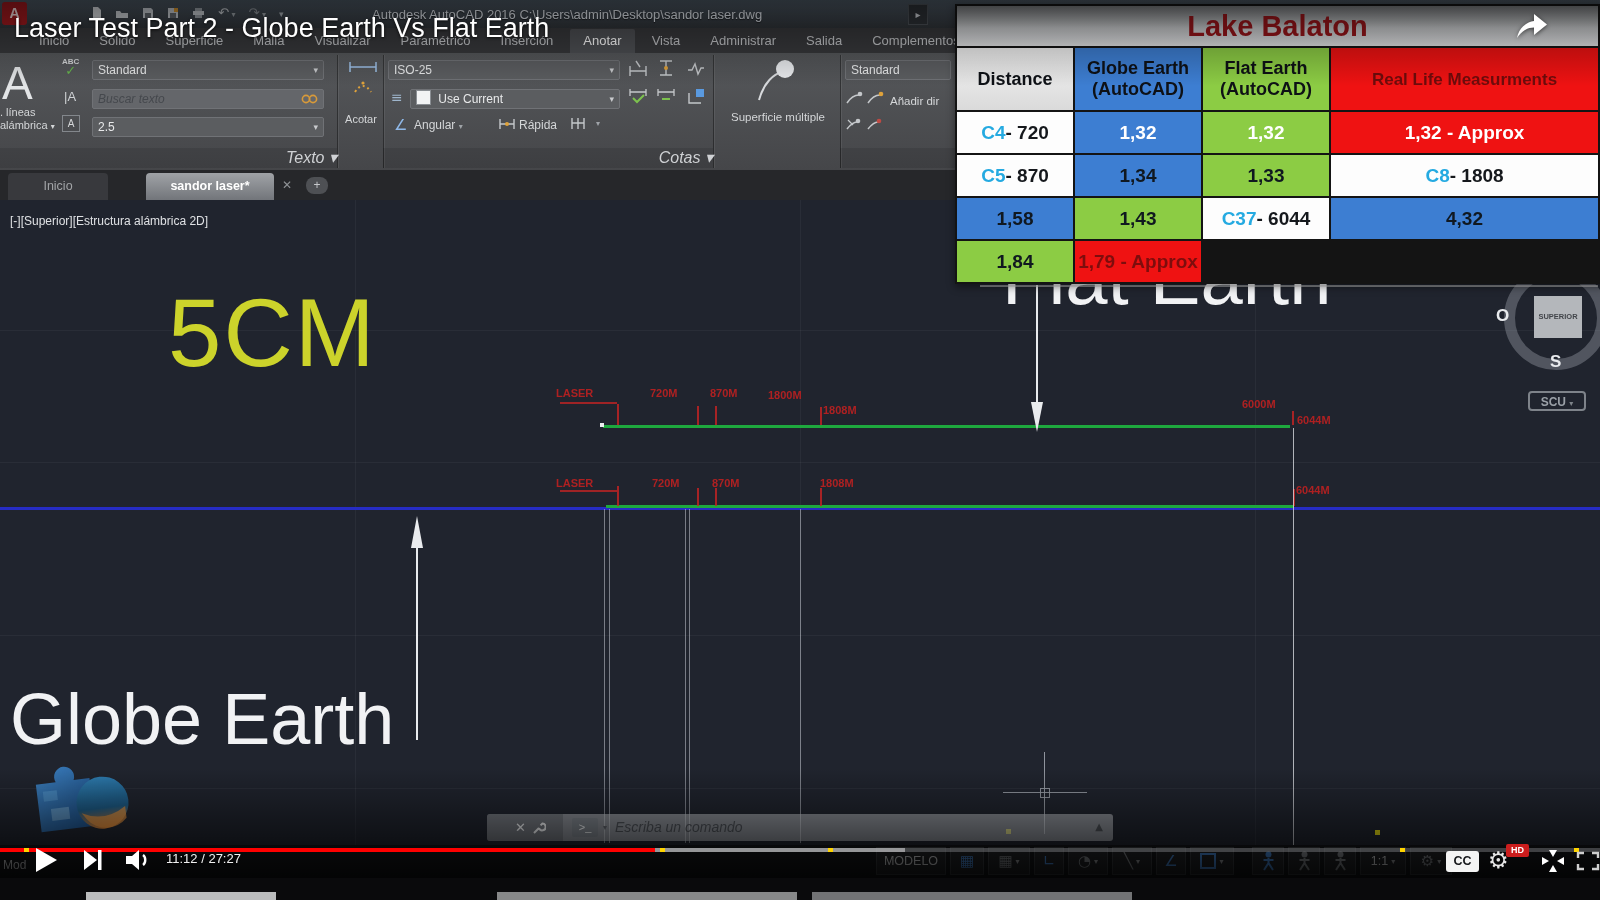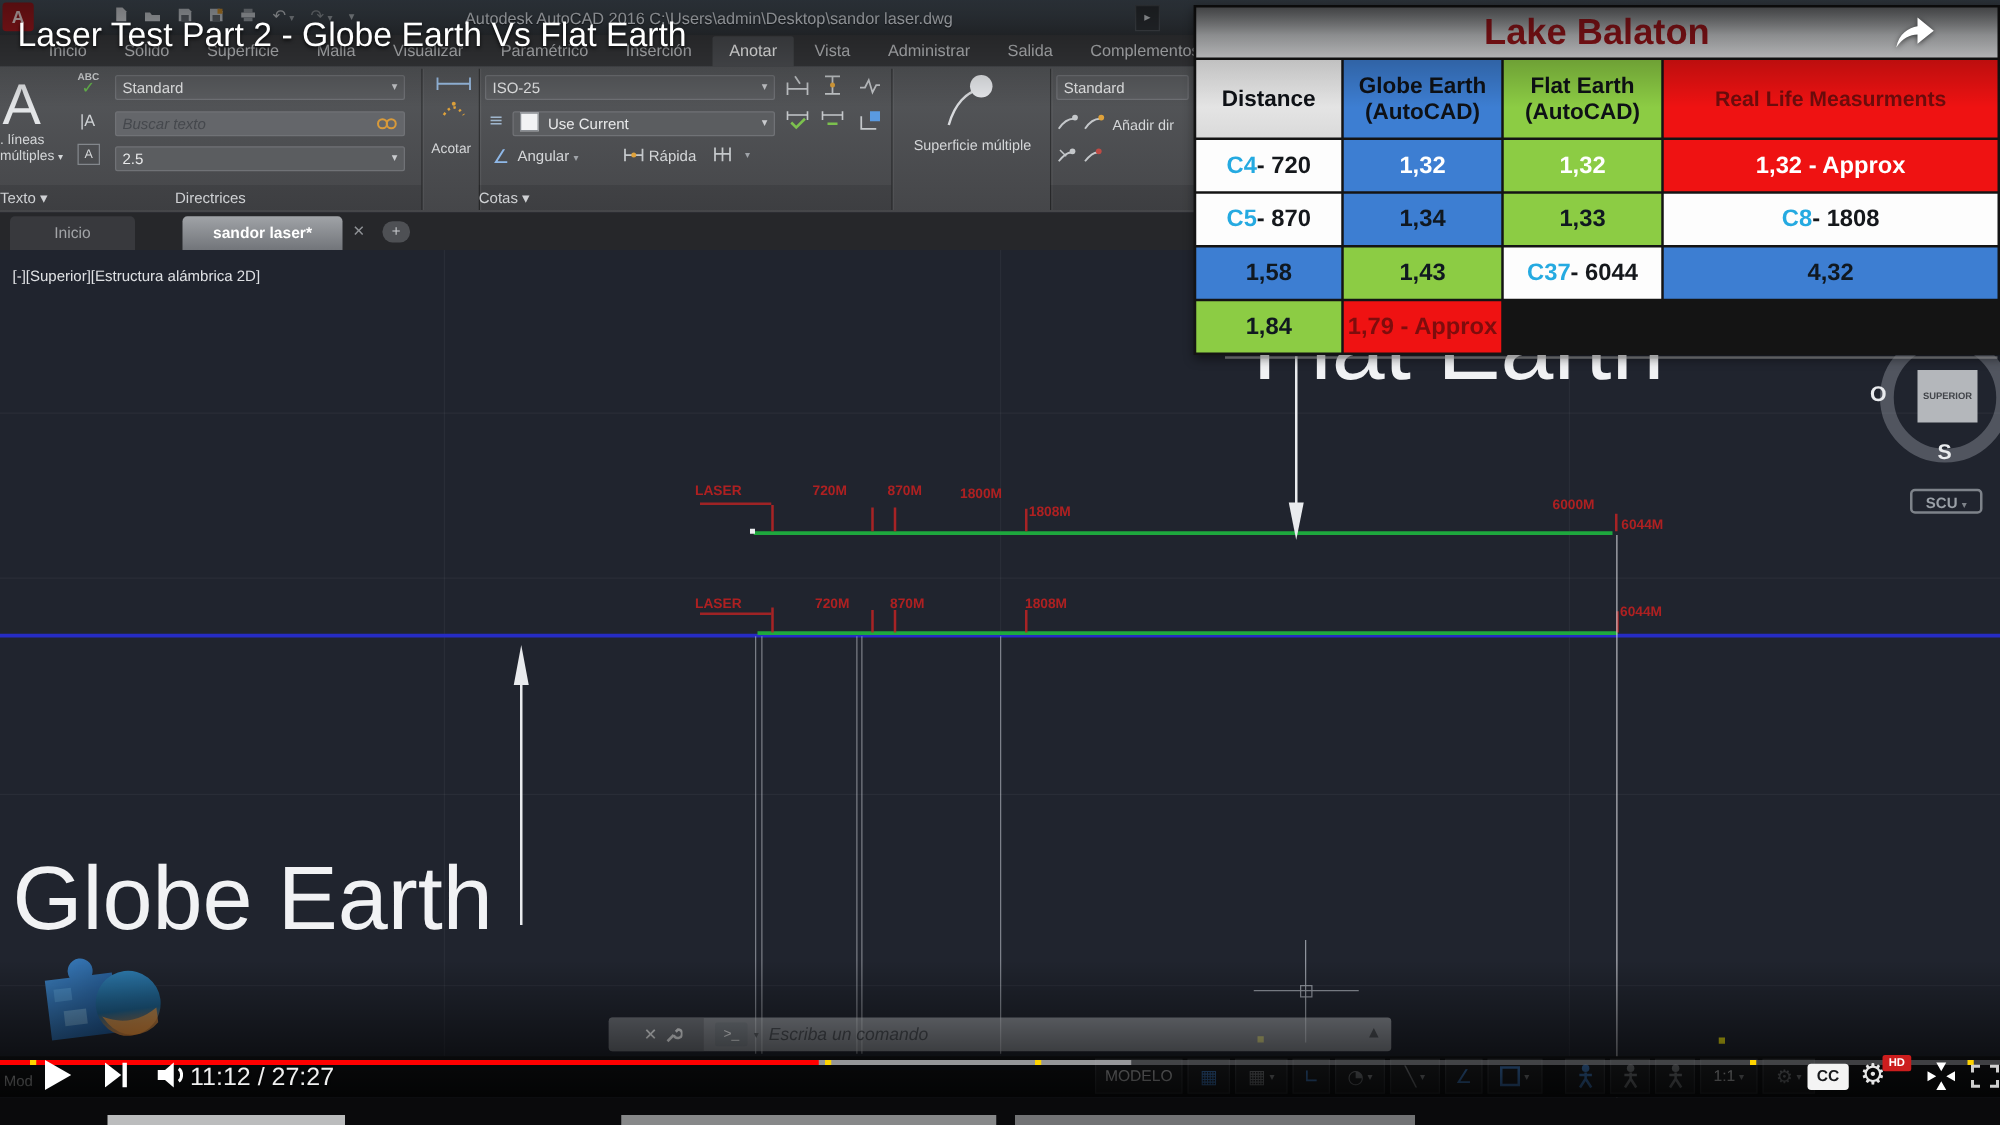--- a/index.html
+++ b/index.html
@@ -209,7 +209,7 @@
     <div class="abs" style="left:2px;top:3px;font-size:46px;color:#e3e5e7">A</div>
     <div class="rsmall" style="left:0;top:53px">
       <span>. líneas</span><br>
-      <span>múltiples</span> <span class="g" style="font-size:8px">▾</span>
+      <span>alámbrica</span> <span class="g" style="font-size:8px">▾</span>
     </div>
     <div class="abs" style="left:62px;top:4px;text-align:center">
       <div style="font-size:8px;font-weight:bold;color:#d6d8da">ABC</div>

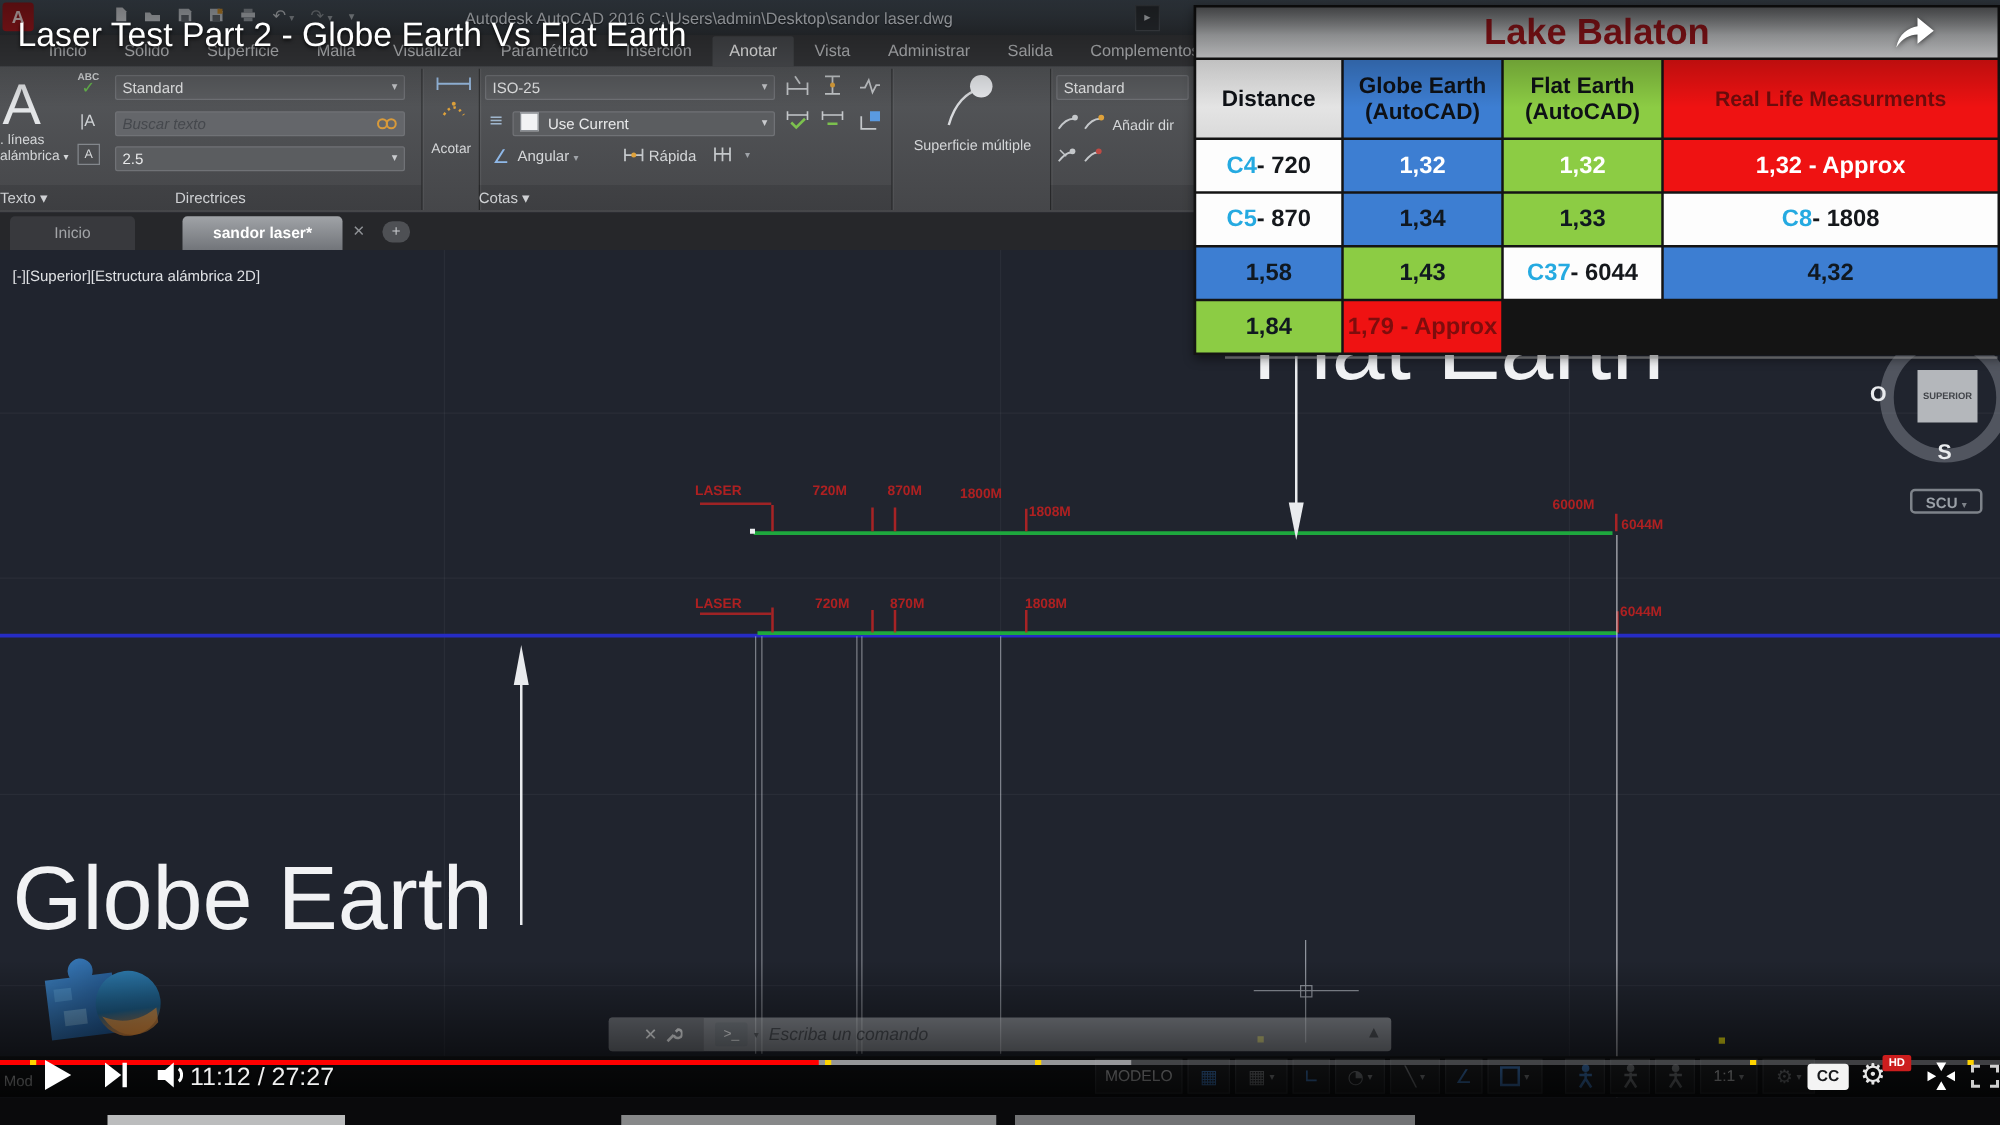--- a/index.html
+++ b/index.html
@@ -32,7 +32,7 @@
   .psep{position:absolute;top:2px;height:113px;width:1px;background:rgba(0,0,0,.38);
     box-shadow:1px 0 0 rgba(255,255,255,.07);}
   .plabelbar{position:absolute;top:95px;height:20px;background:rgba(0,0,0,.10);
-    color:#cfd1d4;font-size:12px;text-align:left;line-height:20px;}
+    color:#cfd1d4;font-size:16px;text-align:right;line-height:20px;font-style:italic;}
   .combo{position:absolute;height:20px;background:#5b5d60;border:1px solid #707276;
     border-radius:2px;color:#e8e9ea;font-size:12px;line-height:18px;padding:0 5px;
     box-sizing:border-box;}

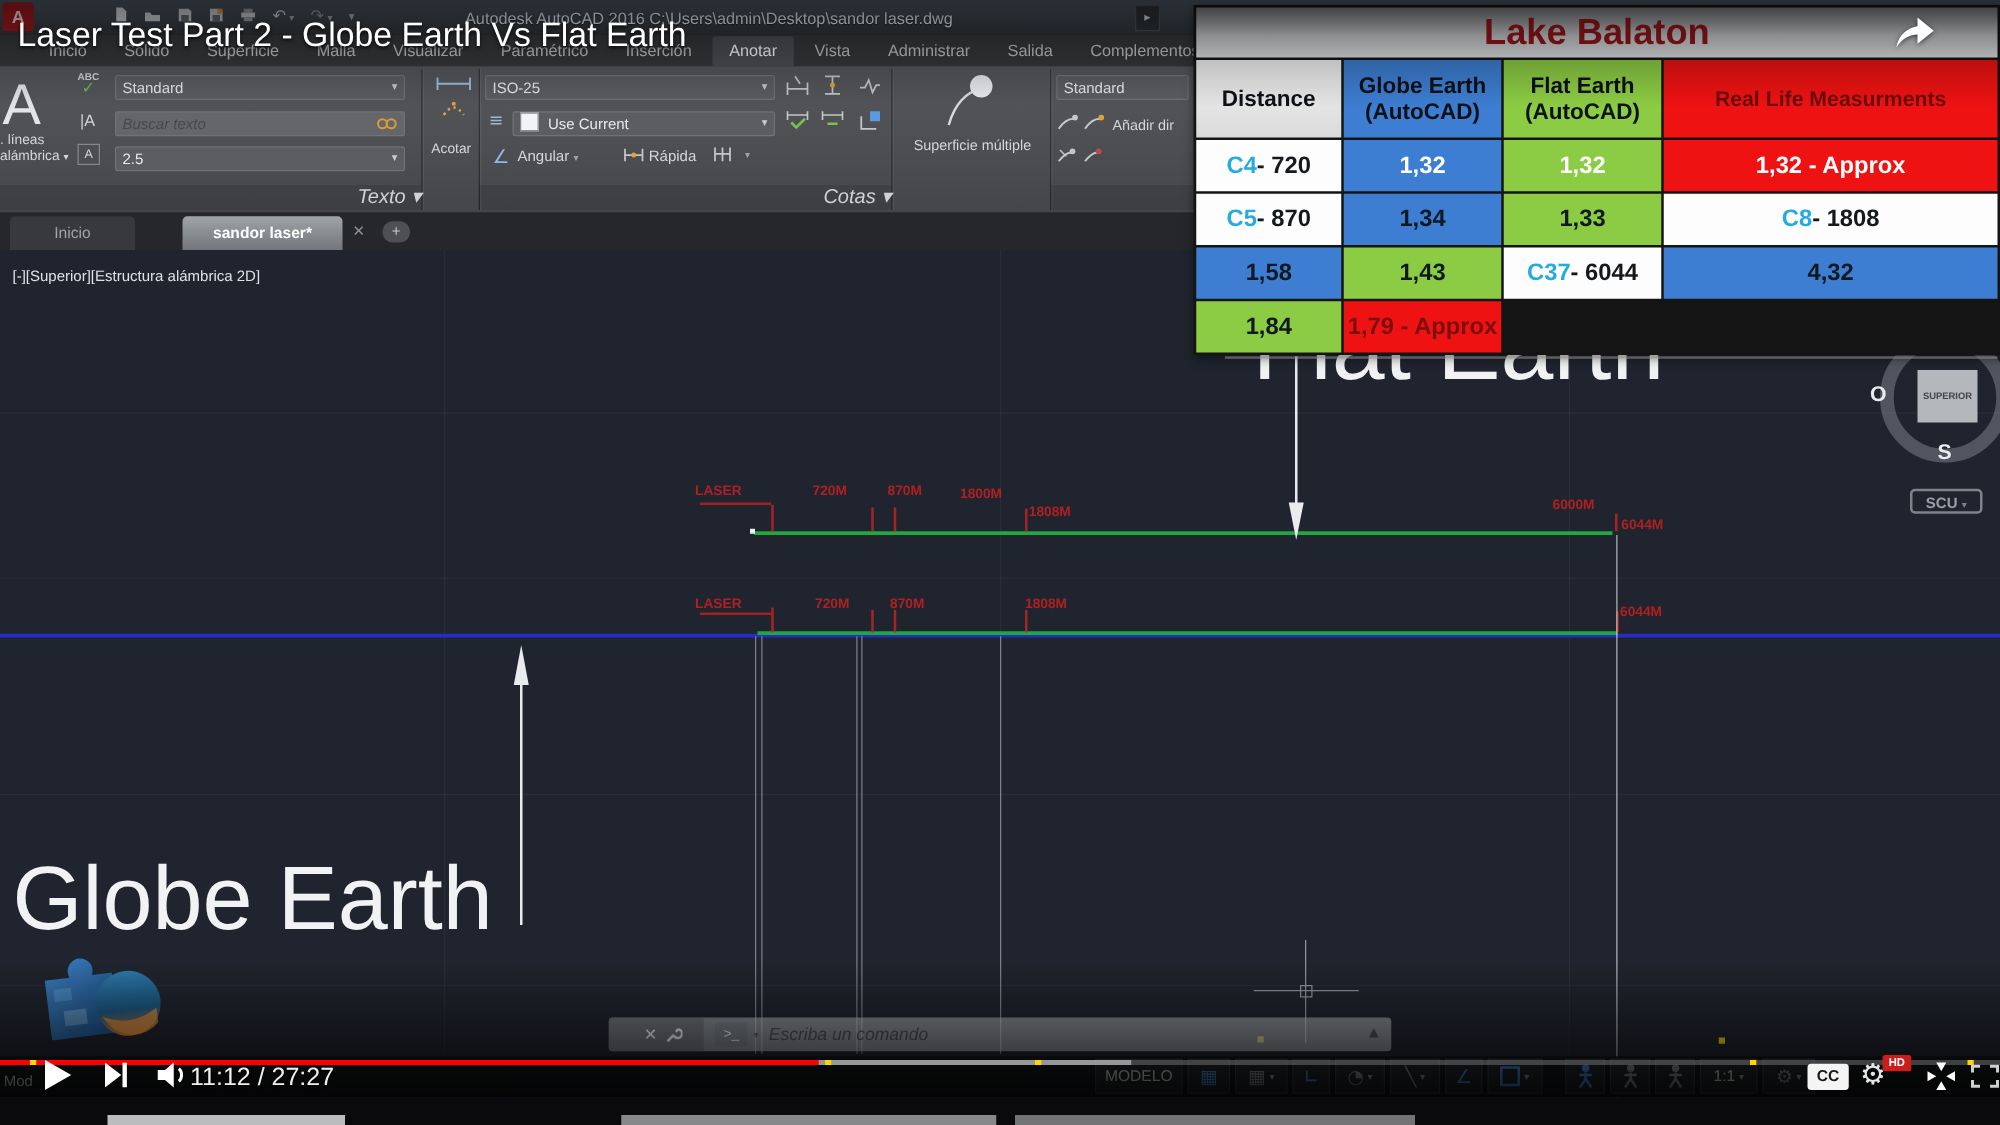--- a/index.html
+++ b/index.html
@@ -419,6 +419,7 @@
   <div class="ydot" style="left:1006px;top:829px"></div>
   <div class="ydot" style="left:1375px;top:830px"></div>
 
+  <div class="bigtxt nw" style="left:168px;top:278px;font-size:96px;color:#ccd32b;letter-spacing:2px;z-index:1">5CM</div>
   <div class="bigtxt nw" style="left:10px;top:678px;font-size:72px;z-index:1">Globe Earth</div>
   <div class="bigtxt nw" style="left:1002px;top:234px;font-size:76px;z-index:1">Flat Earth</div>
 

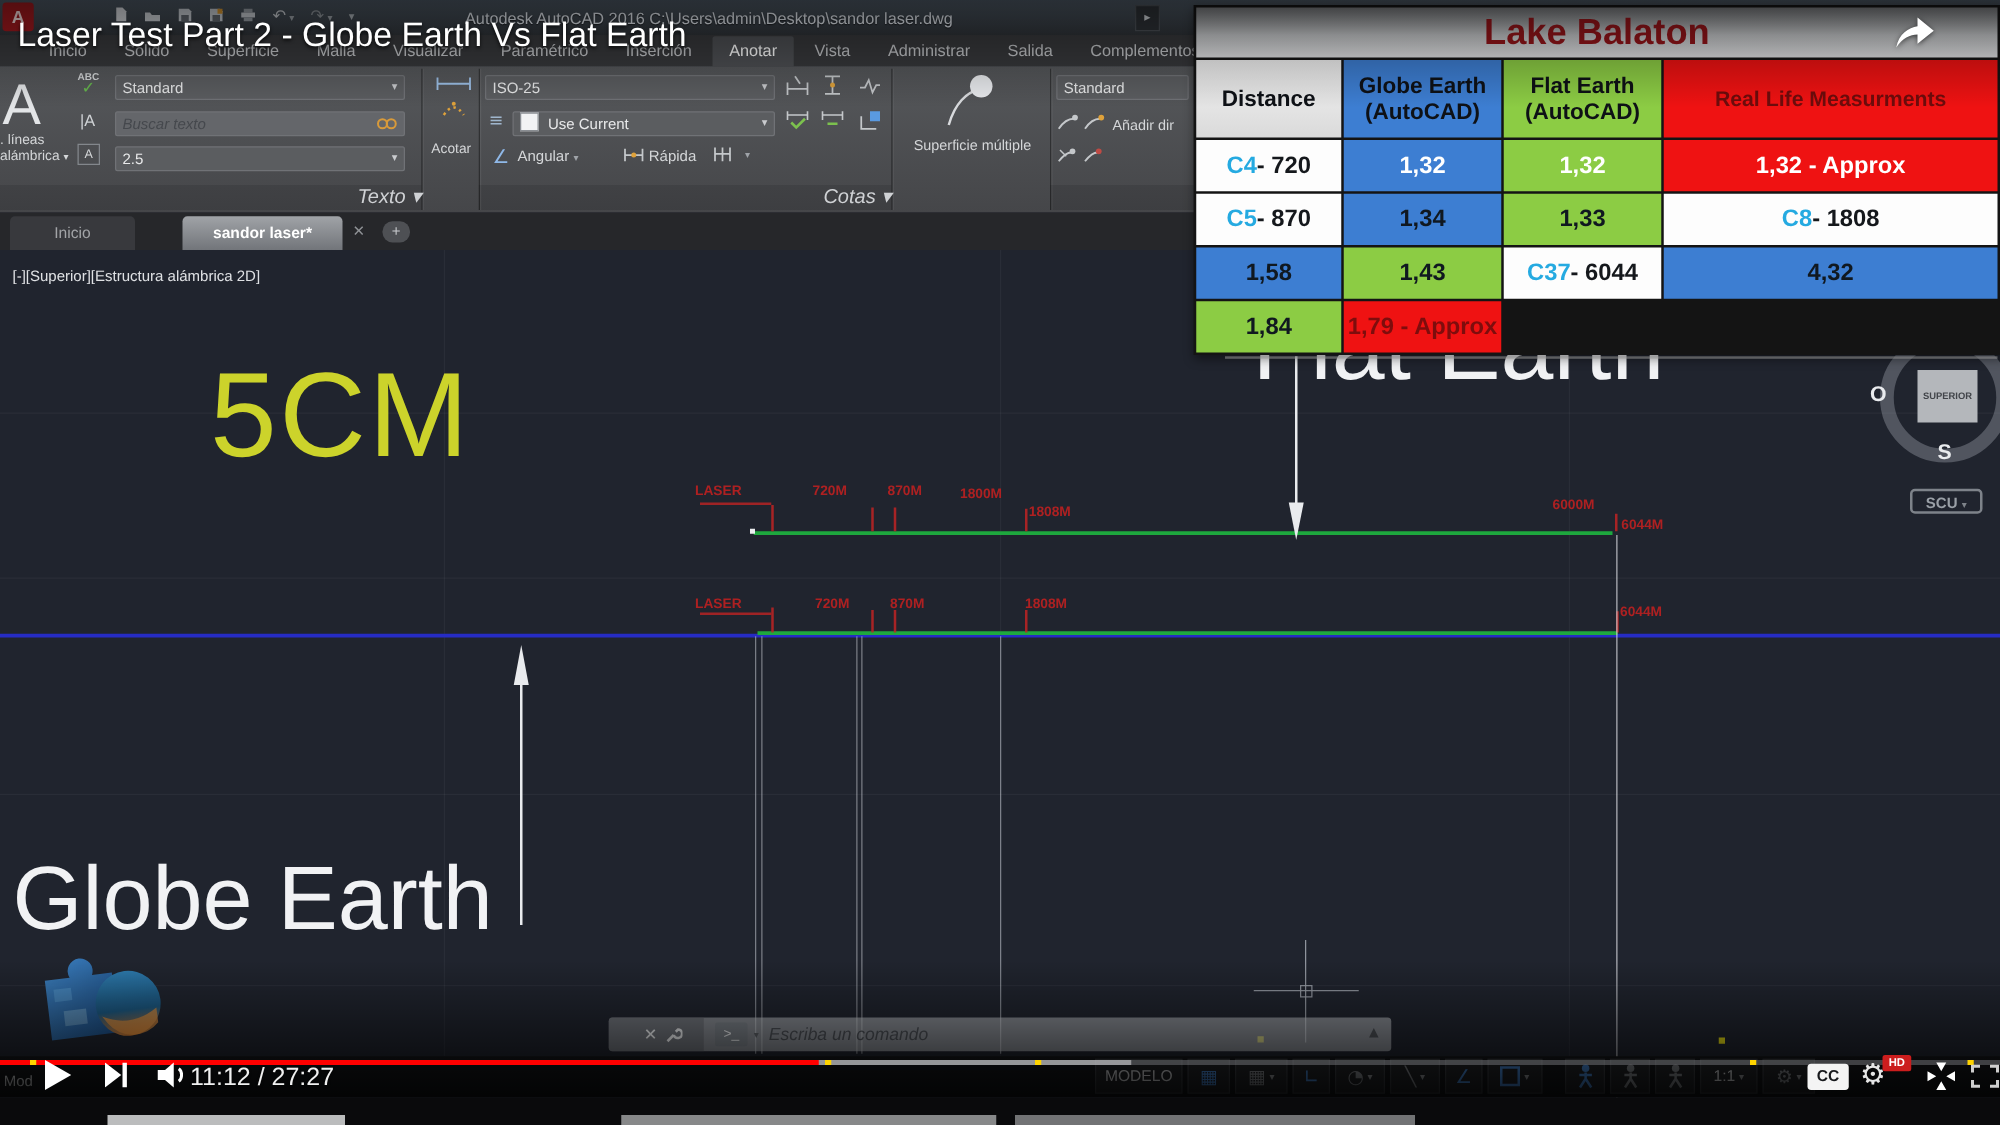--- a/index.html
+++ b/index.html
@@ -125,7 +125,7 @@
   .prog.played{left:0;width:655px;background:#f00;}
   .admark{position:absolute;top:848px;width:5px;height:4px;background:#ffd400;z-index:11;}
   .yt-ctl{position:absolute;z-index:11;}
-  .yt-time{left:152px;top:851px;font-size:20px;color:#f0f0f0;z-index:11;
+  .yt-time{left:166px;top:851px;font-size:13px;color:#f0f0f0;z-index:11;
     text-shadow:0 1px 2px rgba(0,0,0,.7);}
   .ccbtn{left:1446px;top:851px;width:33px;height:21px;background:#f4f4f4;border-radius:3px;
     color:#16181b;font-size:12.5px;font-weight:bold;text-align:center;line-height:21px;z-index:11;}

